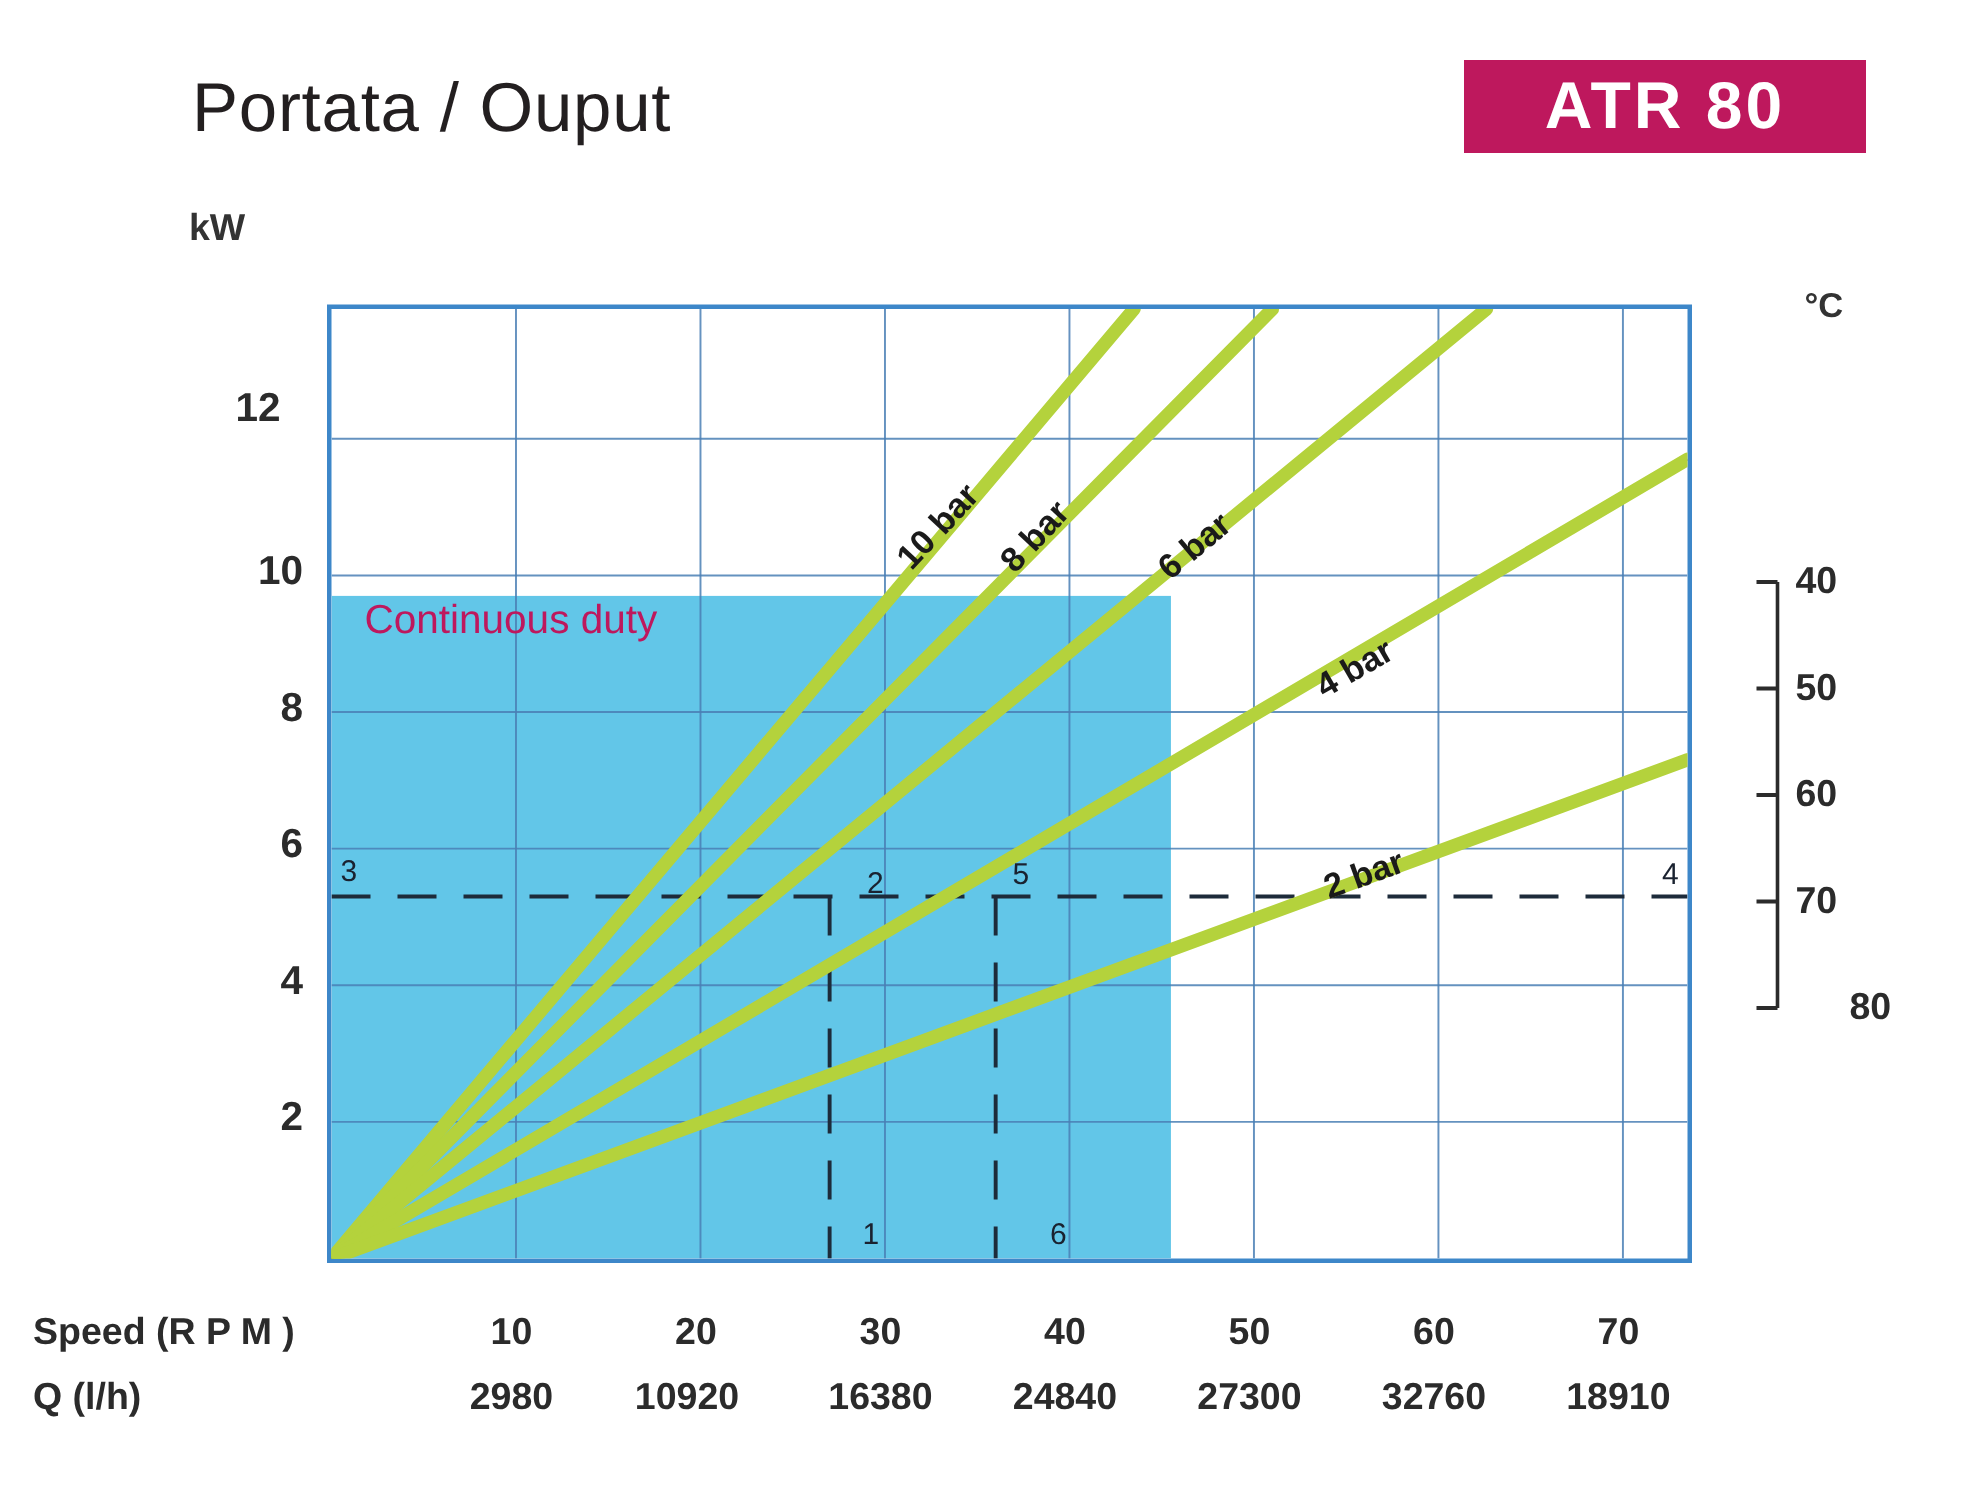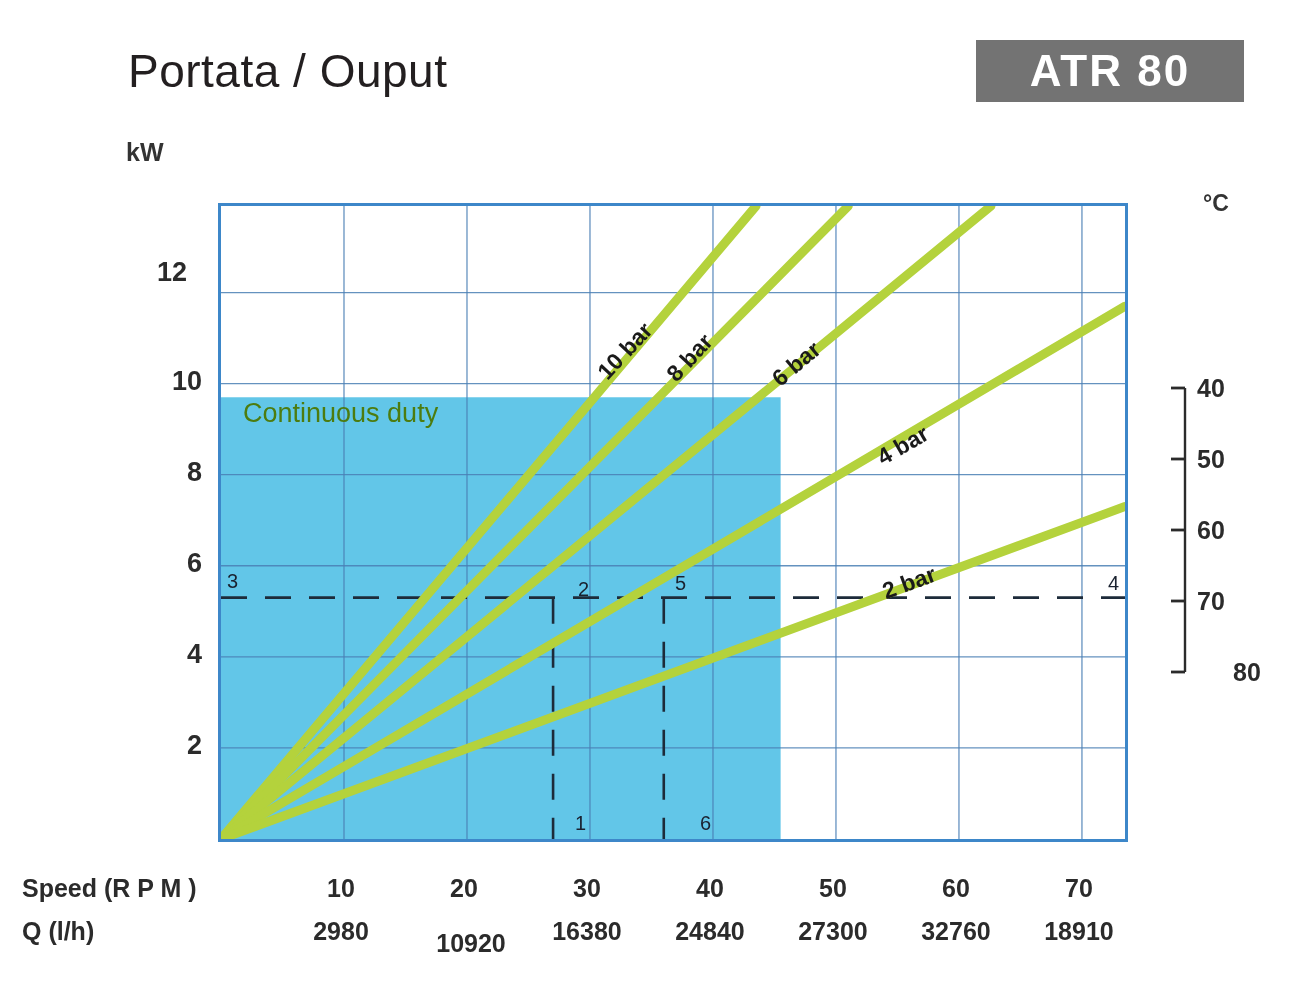--- a/index.html
+++ b/index.html
@@ -21,7 +21,7 @@
   .badge{
     position:absolute;left:976px;top:40px;
     width:268px;height:62px;
-    background:#737373;
+    background:#be185d;
     display:flex;align-items:center;justify-content:center;
   }
   .badge span{

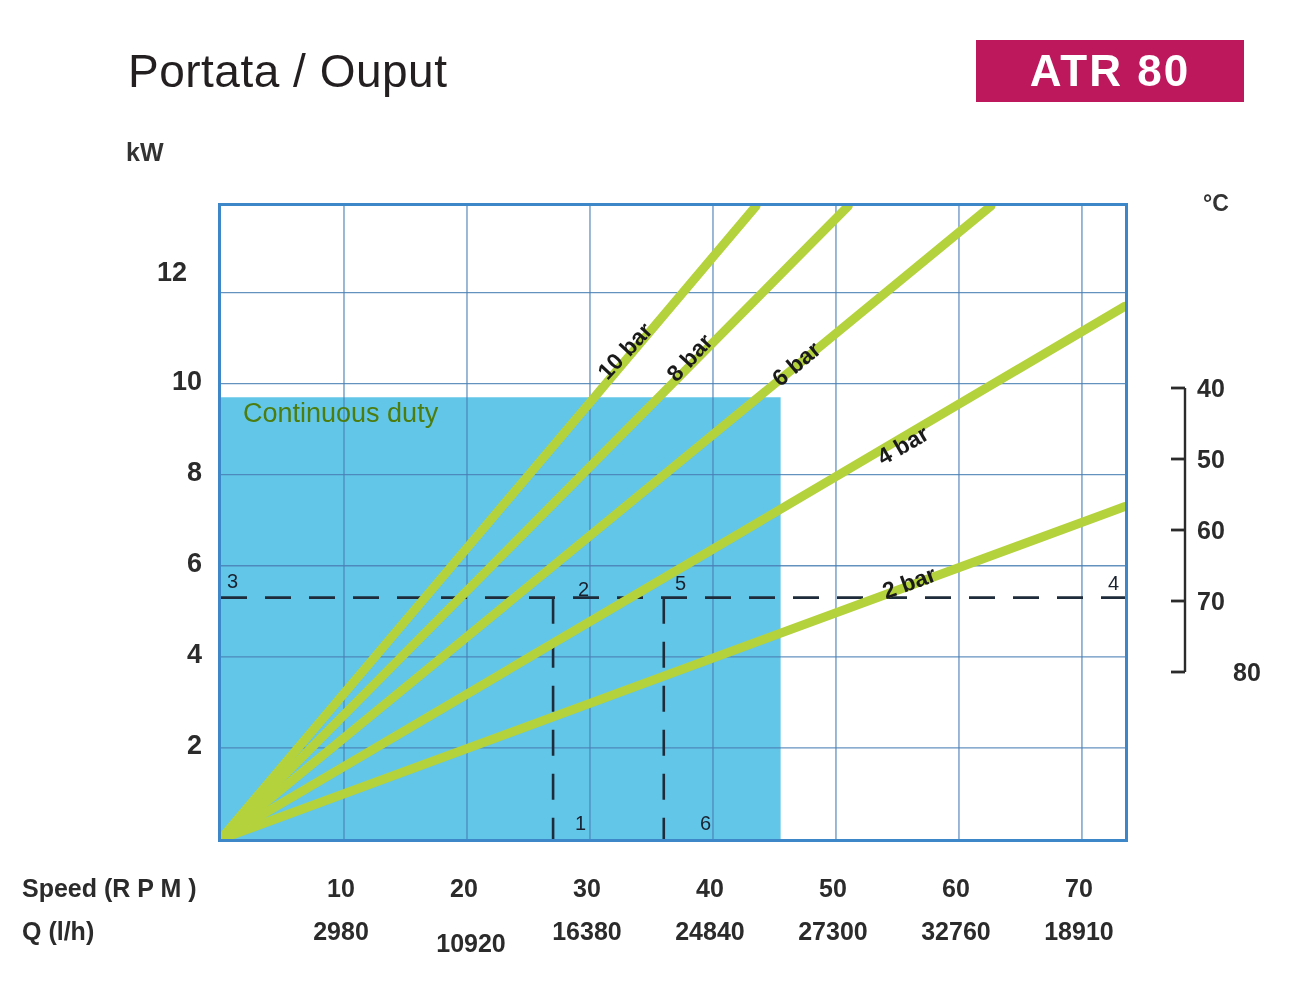--- a/index.html
+++ b/index.html
@@ -89,7 +89,7 @@
   
   .region-label{
     position:absolute;
-    font-size:27px;font-weight:400;color:#4d7c0f;
+    font-size:27px;font-weight:400;color:#be185d;
     white-space:nowrap;
   }
   

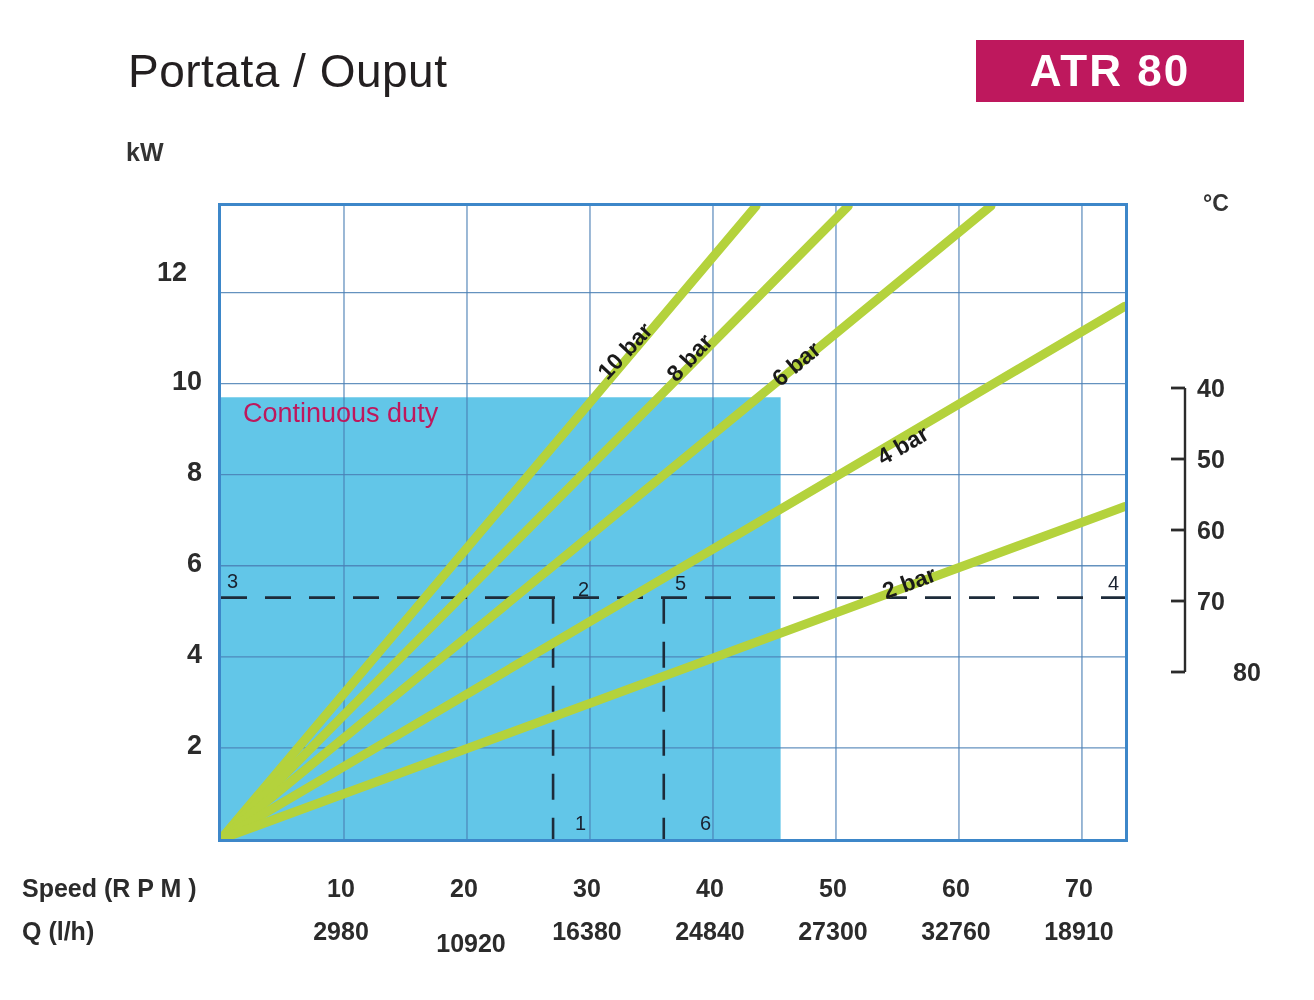--- a/index.html
+++ b/index.html
@@ -174,7 +174,7 @@
       <div class="xval" style="left: 340.993px; top: 874px;">10</div>
       <div class="xval" style="left: 340.993px; top: 917px;">2980</div>
       <div class="xval" style="left: 463.986px; top: 874px;">20</div>
-      <div class="xval" style="left: 471px; top: 917px; margin-top: 12px;">10920</div>
+      <div class="xval" style="left: 458px; top: 917px;">10920</div>
       <div class="xval" style="left: 586.98px; top: 874px; text-align: center;">30</div>
       <div class="xval" style="left: 586.98px; top: 917px;">16380</div>
       <div class="xval" style="left: 709.973px; top: 874px;">40</div>

